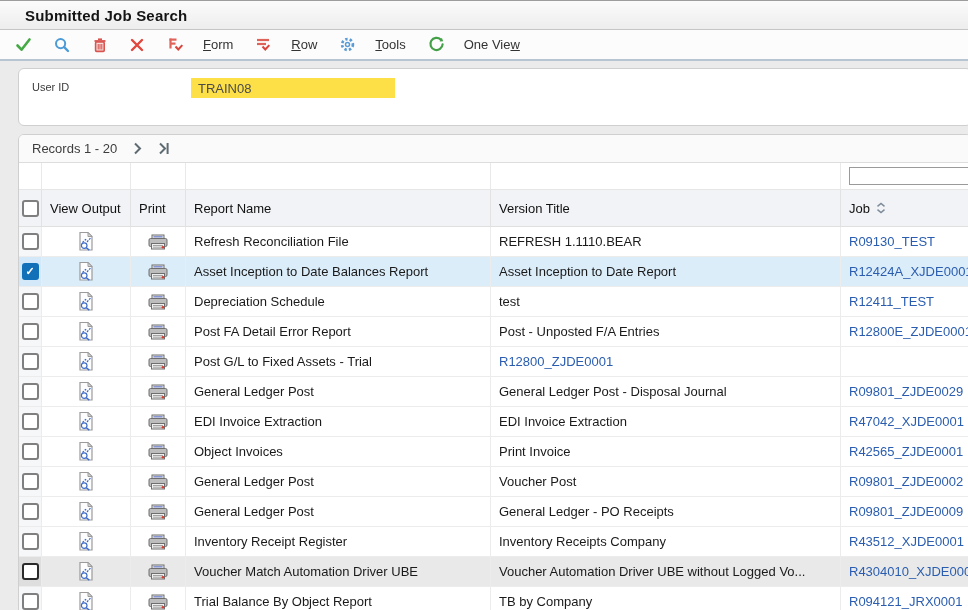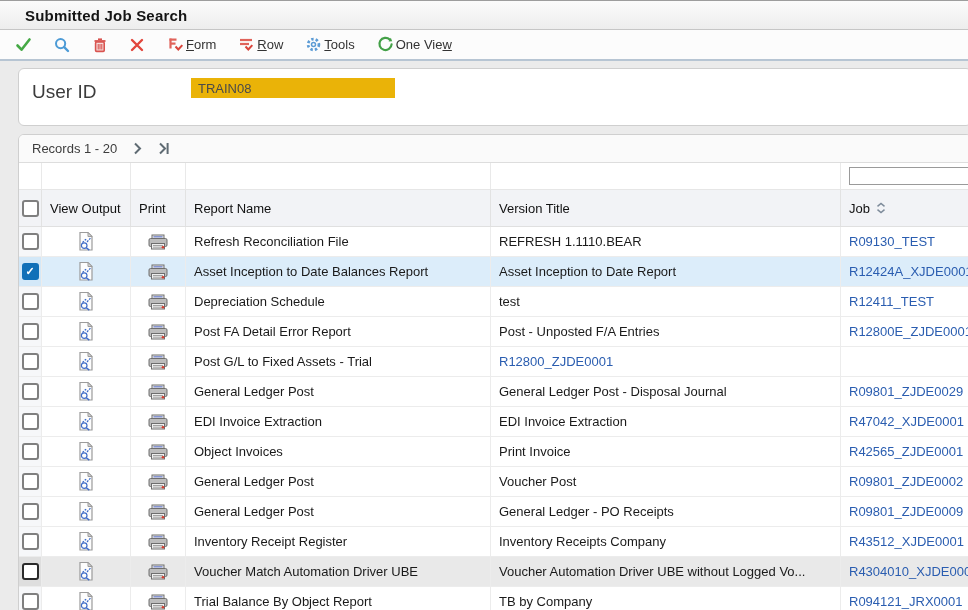--- a/index.html
+++ b/index.html
@@ -21,7 +21,7 @@
     display:flex;align-items:center;padding:0 4px;box-sizing:border-box;
   }
   .tbtn{
-    display:flex;align-items:center;gap:2px;height:26px;padding:0 11px;
+    display:flex;align-items:center;gap:19px;height:26px;padding:0 11px;
     font-size:13px;color:#333;cursor:default;white-space:nowrap;
   }
   .tbtn svg{display:block}

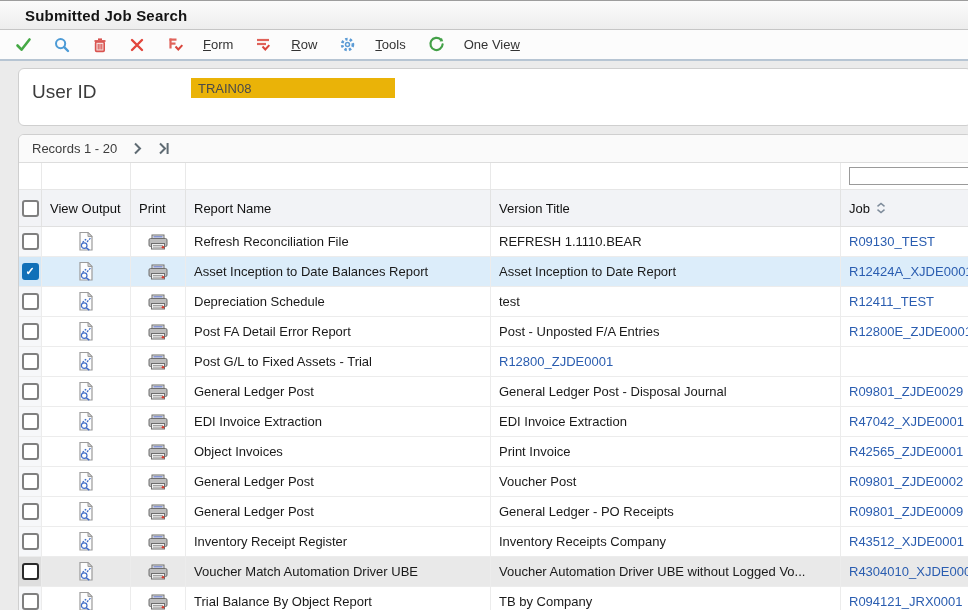--- a/index.html
+++ b/index.html
@@ -31,7 +31,7 @@
     position:absolute;left:18px;top:68px;width:954px;height:58px;
     background:#fff;border:1px solid #cfcfcf;border-radius:6px;box-sizing:border-box;
   }
-  .user-label{position:absolute;left:13px;top:12px;font-size:19px;color:#3c3c3c}
+  .user-label{position:absolute;left:13px;top:12px;font-size:11px;color:#3c3c3c}
   .user-input{
     position:absolute;left:172px;top:9px;width:190px;height:20px;
     background:#eab308;border:none;color:#4a4a4a;font-size:13px;

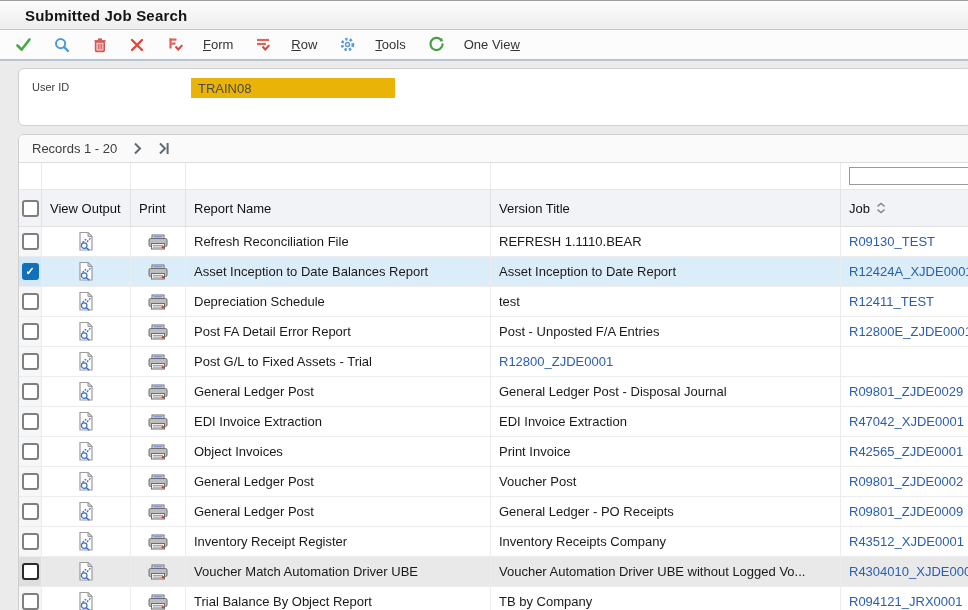--- a/index.html
+++ b/index.html
@@ -34,7 +34,7 @@
   .user-label{position:absolute;left:13px;top:12px;font-size:11px;color:#3c3c3c}
   .user-input{
     position:absolute;left:172px;top:9px;width:190px;height:20px;
-    background:#eab308;border:none;color:#4a4a4a;font-size:13px;
+    background:#fde047;border:none;color:#4a4a4a;font-size:13px;
     font-family:"Liberation Sans",sans-serif;padding:0 7px;outline:none;
   }
   

